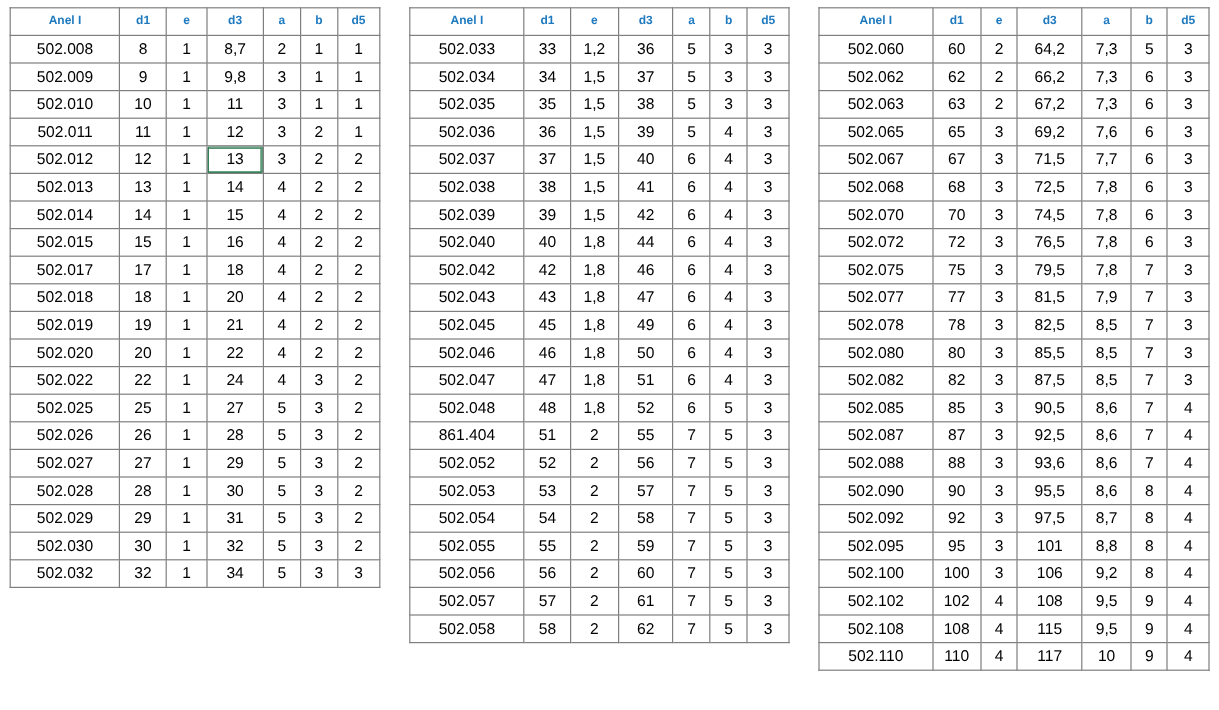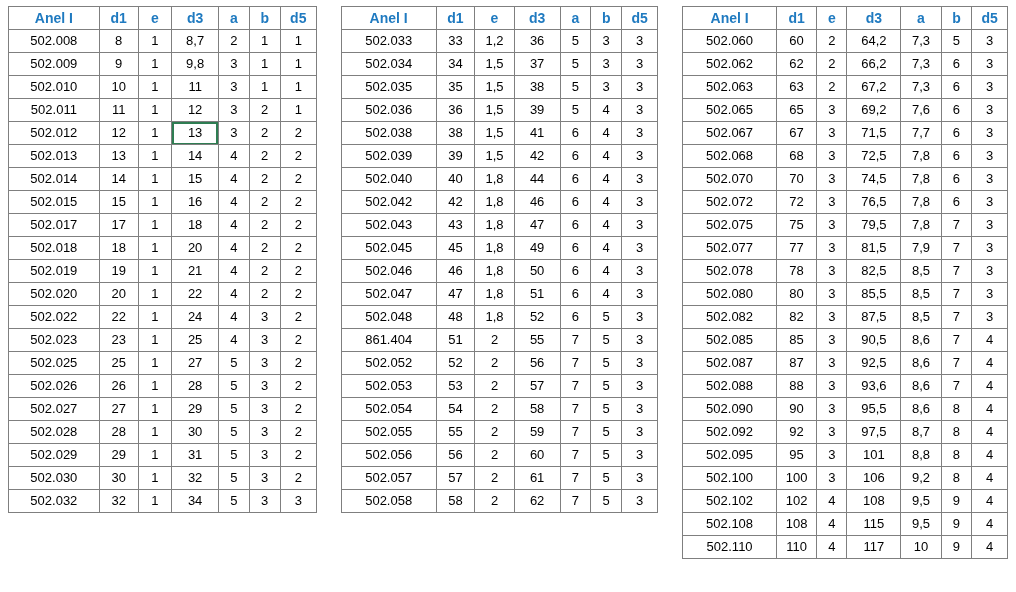--- a/index.html
+++ b/index.html
@@ -38,7 +38,7 @@
   table.tbl thead th {
     color: #1f7ac0;
     font-weight: bold;
-    font-size: 14px;
+    font-size: 10px;
   }
   table.tbl tbody td.anel {
     text-align: center;

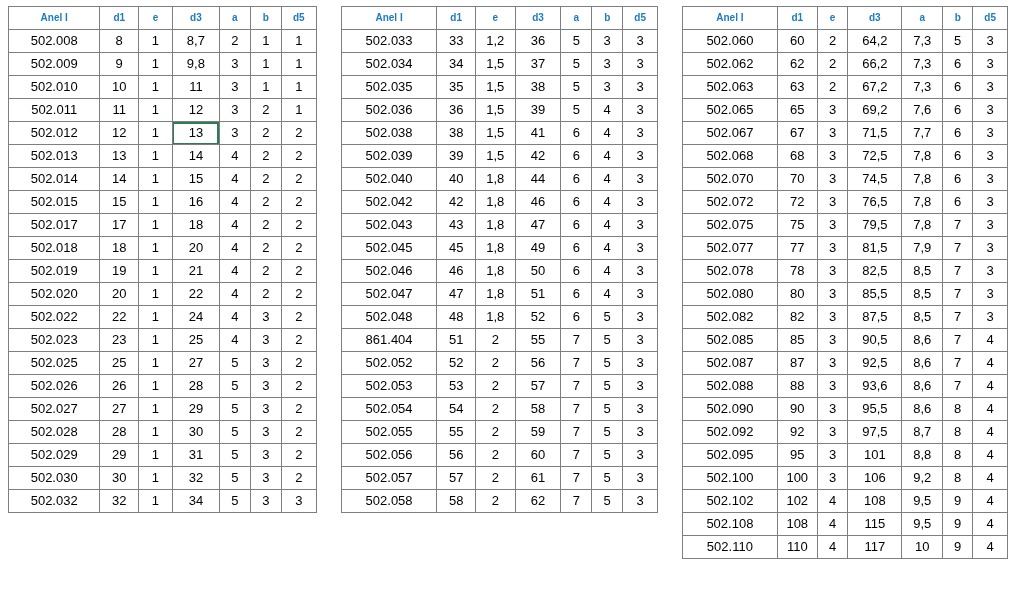--- a/index.html
+++ b/index.html
@@ -329,6 +329,15 @@
           <td class="col-d5">3</td>
         </tr>
         <tr>
+          <td class="col-anel anel">502.037</td>
+          <td class="col-d1">37</td>
+          <td class="col-e">1,5</td>
+          <td class="col-d3">40</td>
+          <td class="col-a">6</td>
+          <td class="col-b">4</td>
+          <td class="col-d5">3</td>
+        </tr>
+        <tr>
           <td class="col-anel anel">502.038</td>
           <td class="col-d1">38</td>
           <td class="col-e">1,5</td>

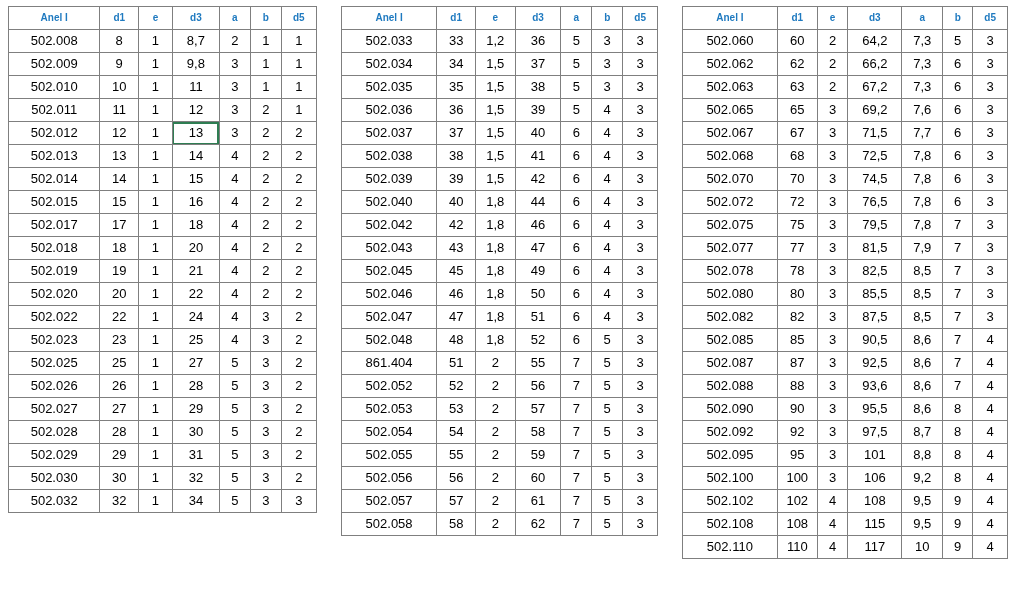--- a/index.html
+++ b/index.html
@@ -205,15 +205,6 @@
           <td class="col-d5">2</td>
         </tr>
         <tr>
-          <td class="col-anel anel">502.023</td>
-          <td class="col-d1">23</td>
-          <td class="col-e">1</td>
-          <td class="col-d3">25</td>
-          <td class="col-a">4</td>
-          <td class="col-b">3</td>
-          <td class="col-d5">2</td>
-        </tr>
-        <tr>
           <td class="col-anel anel">502.025</td>
           <td class="col-d1">25</td>
           <td class="col-e">1</td>

